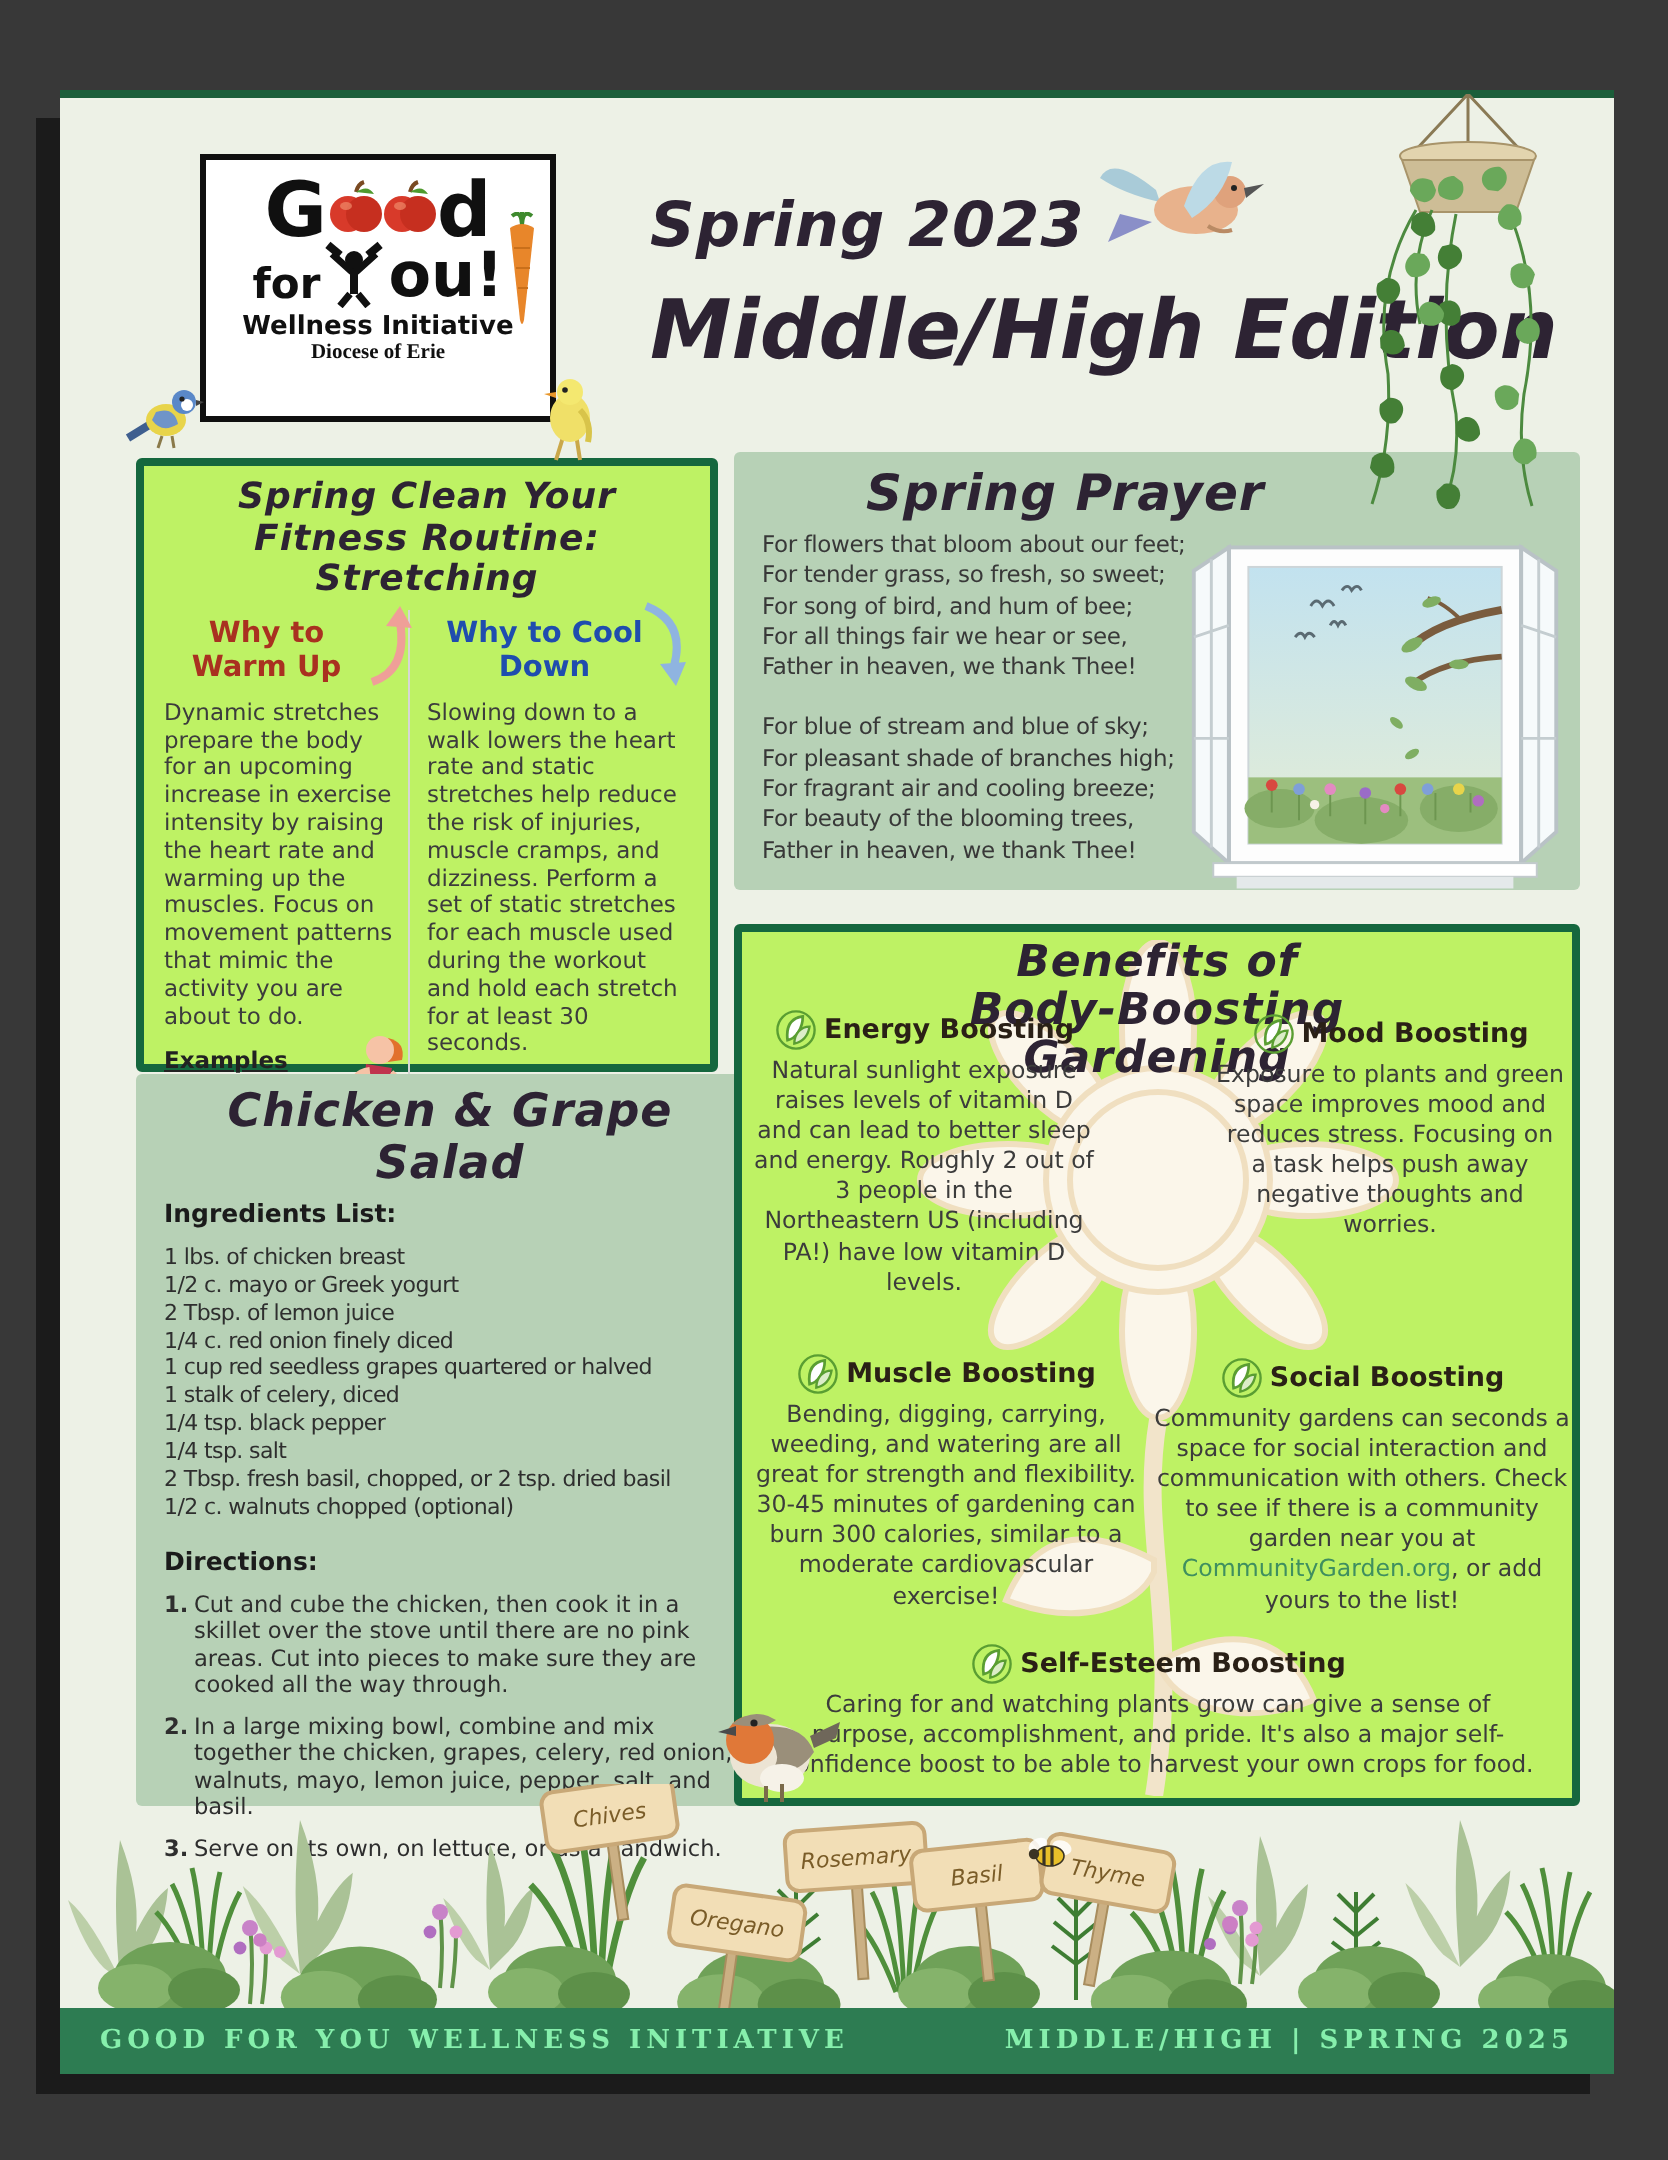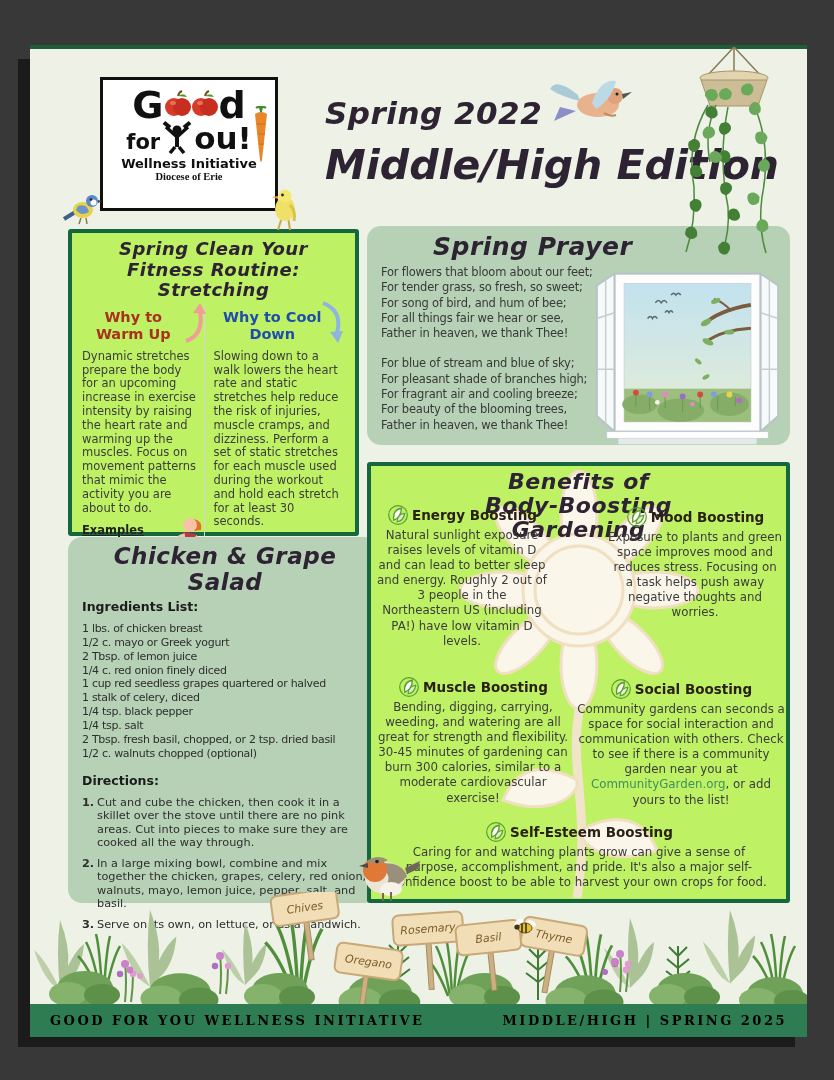--- a/index.html
+++ b/index.html
@@ -141,7 +141,7 @@
     </svg>
   </div>
 
-  <div class="hand title-season">Spring 2022</div>
+  <div class="hand title-season">Spring 2023</div>
   <div class="hand title-edition">Middle/High Edition</div>
 
   <svg class="bluebird" width="92" height="58" viewBox="0 0 92 58">

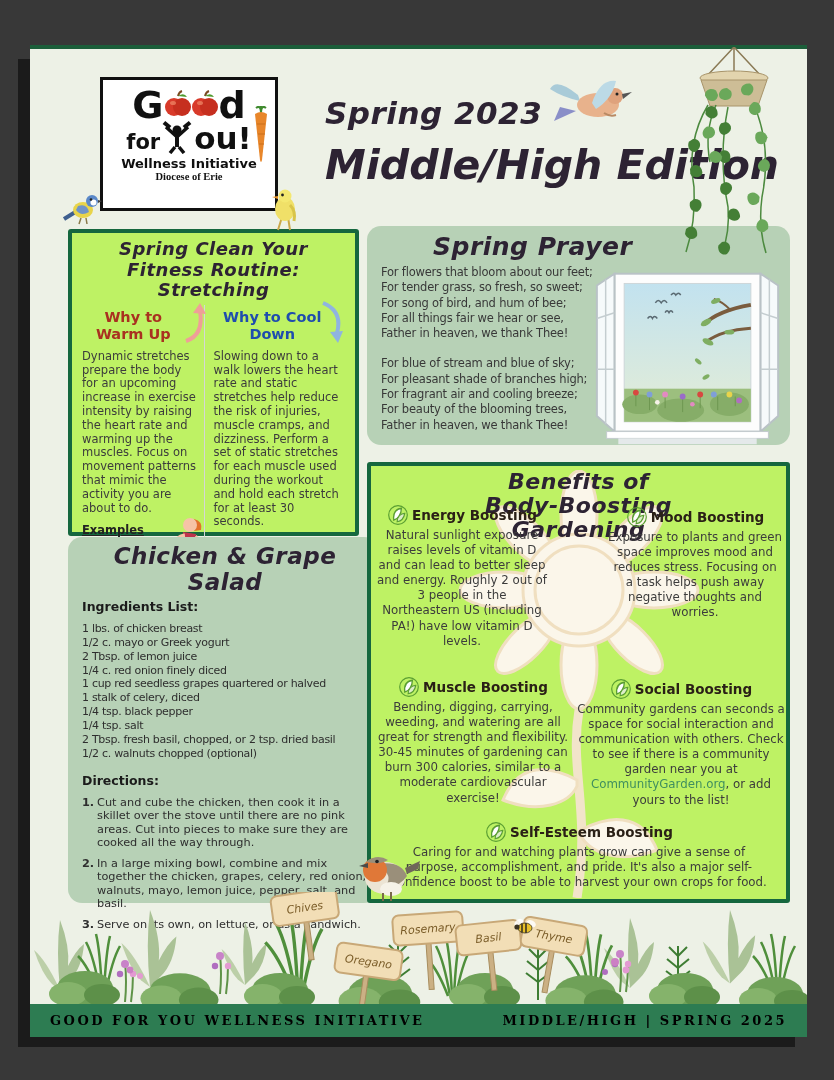--- a/index.html
+++ b/index.html
@@ -34,7 +34,7 @@
   
   .panel { position:absolute; border-radius:3px; }
   .panel-white { background:#bef264; border:4px solid #15673e; }
-  .panel-green { background:#b7d1b6;border-radius:14px; }
+  .panel-green { background:#b7d1b6; }
 
   
   .fitness { left:38px; top:180px; width:291px; height:307px; padding:6px 8px; }

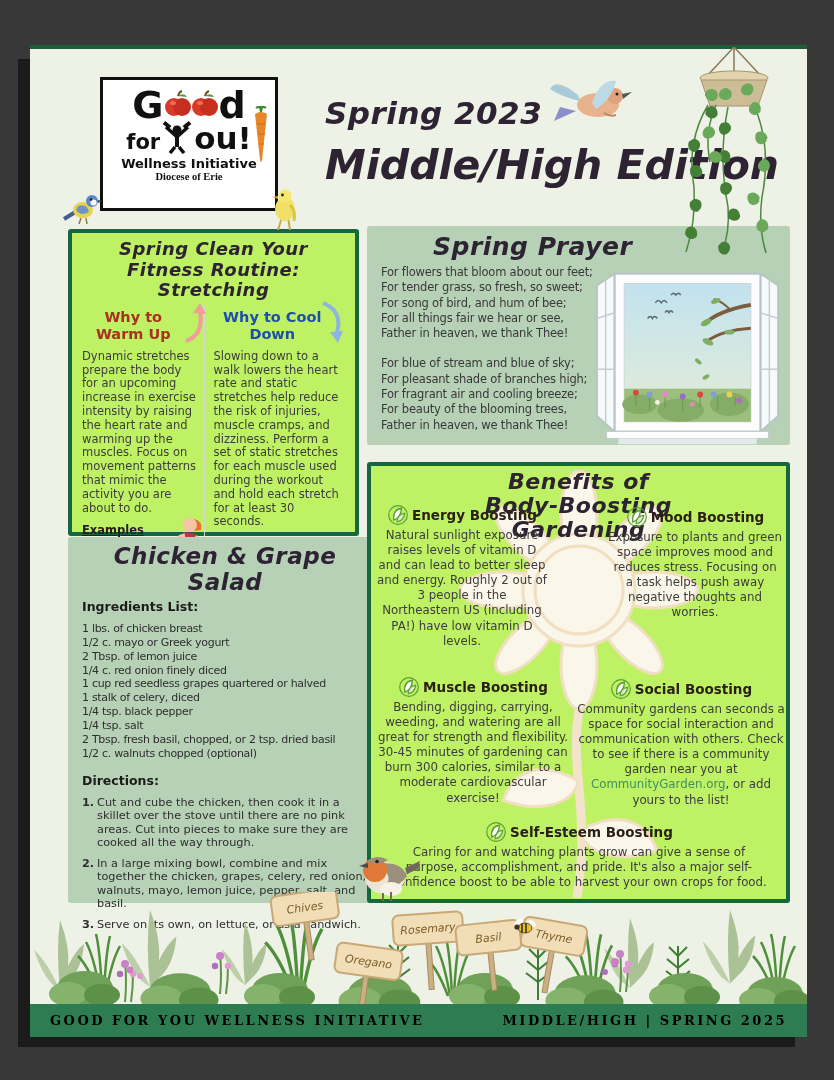--- a/index.html
+++ b/index.html
@@ -93,7 +93,7 @@
             background:#2d7c52; z-index:6; display:flex; align-items:center;
             justify-content:space-between; padding:0 20px;
             font-family:"DejaVu Serif", serif; font-size:13px; font-weight:700;
-            letter-spacing:2.5px; color:#000000; }
+            letter-spacing:2.5px; color:#86efac; }
   .sign-text { font-family:"DejaVu Sans", sans-serif; font-style:italic; font-size:11px; fill:#7a5c28; }
 </style>
 </head>

